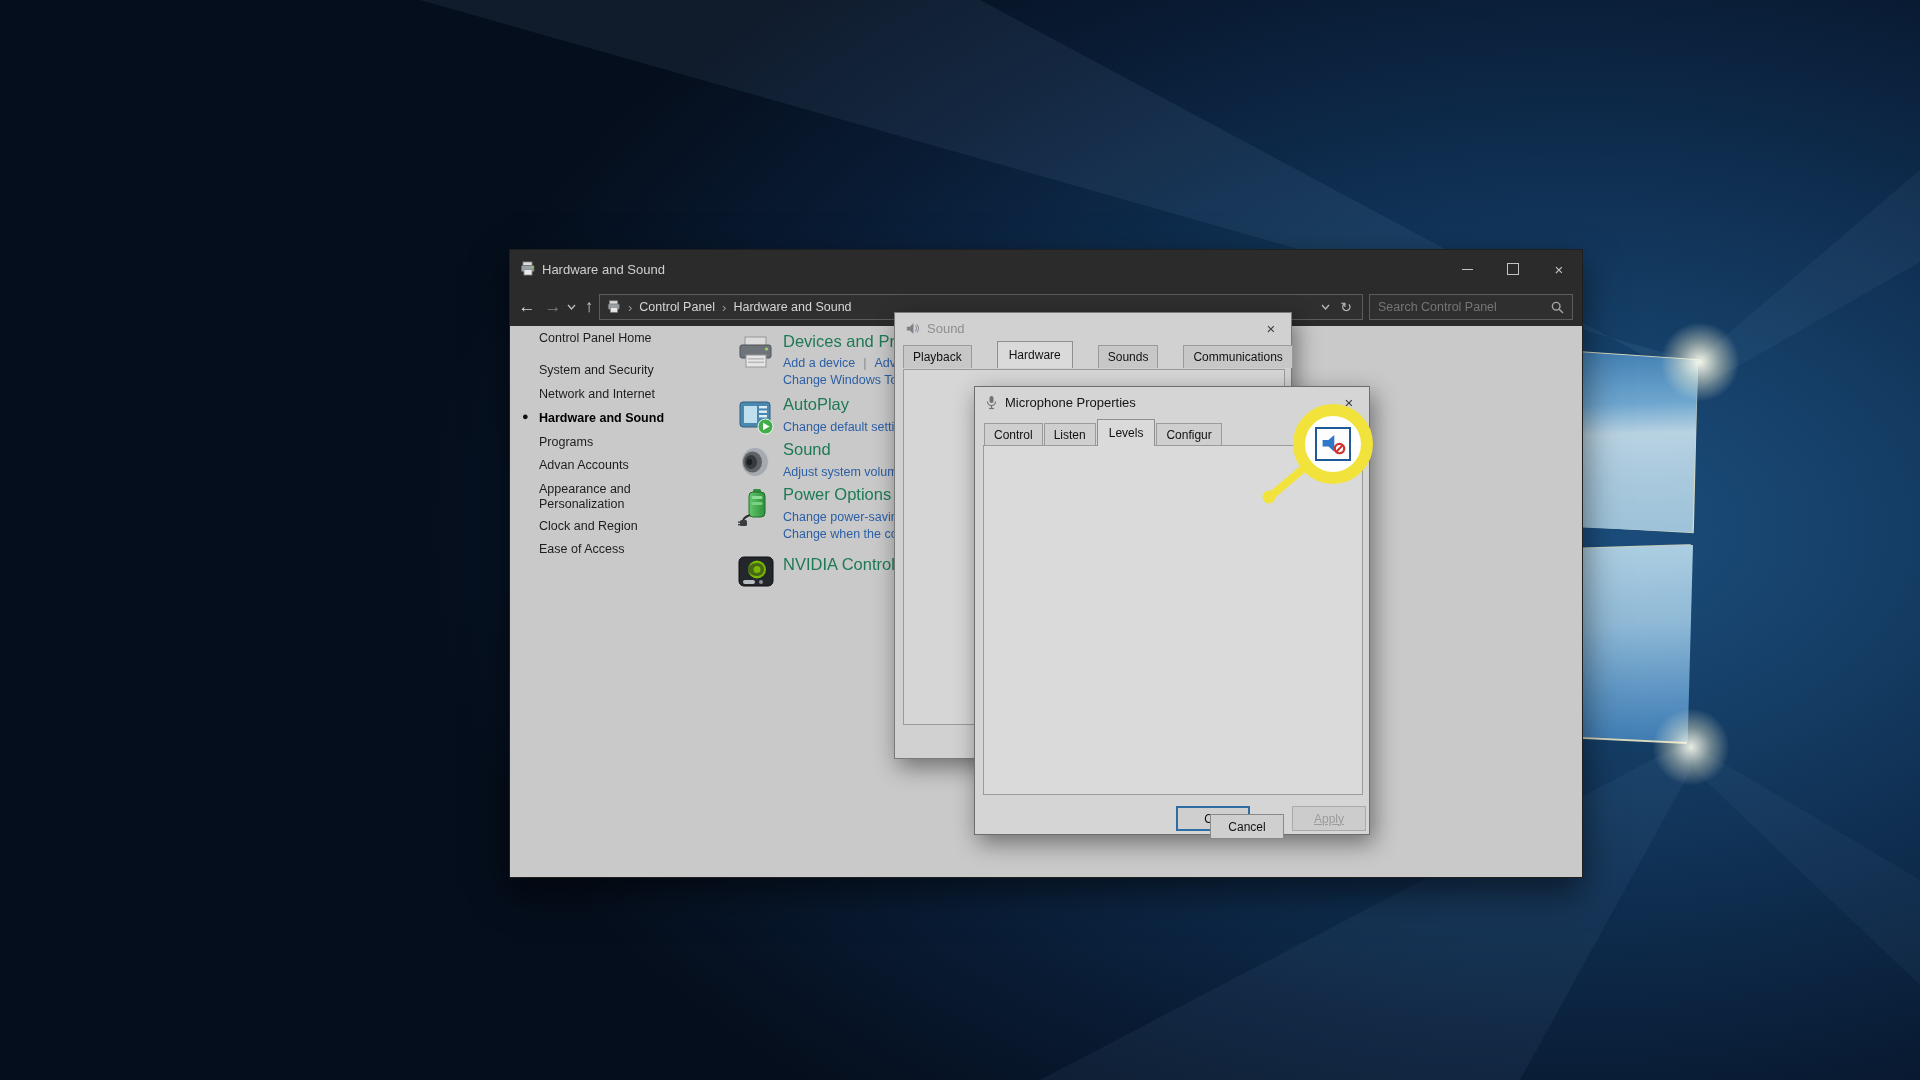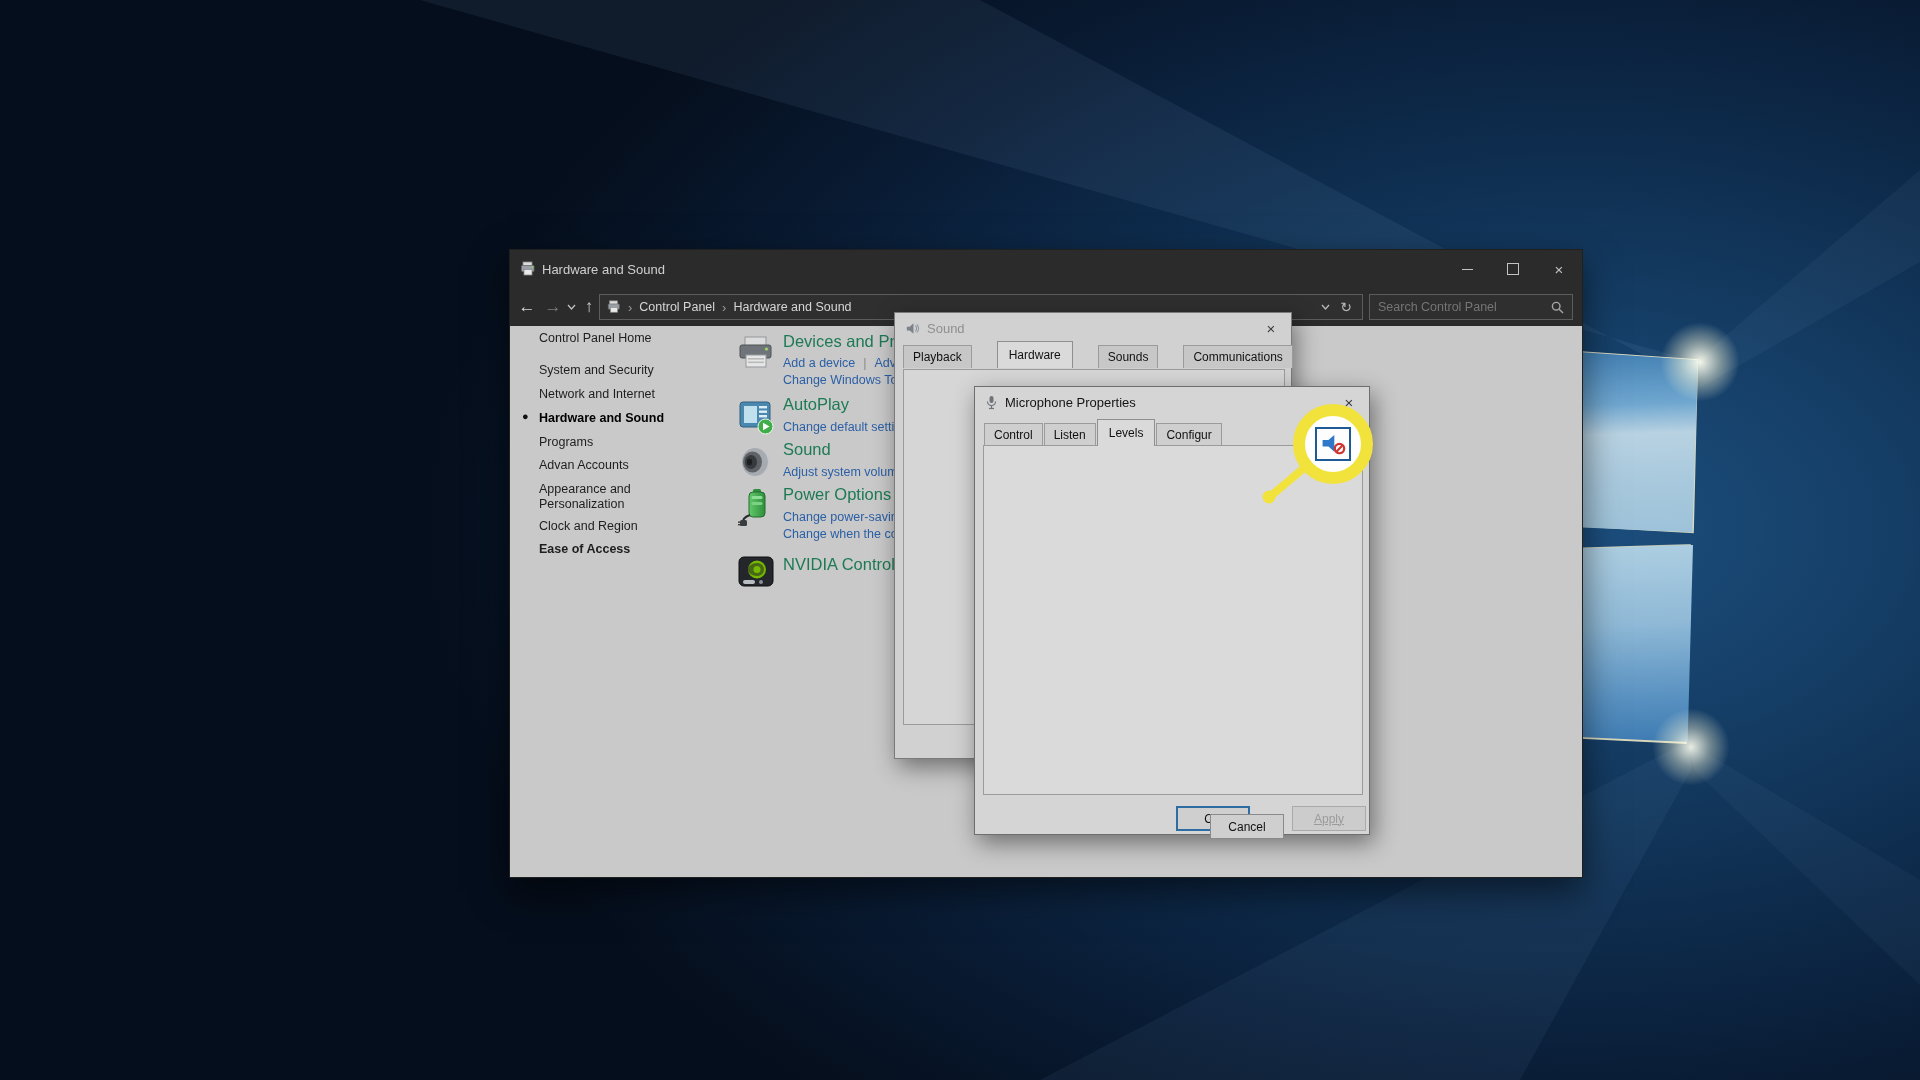--- a/index.html
+++ b/index.html
@@ -196,7 +196,7 @@
       <div class="sb-item" style="top:132px;">Advan Accounts</div>
       <div class="sb-item" style="top:156px;width:130px;">Appearance and Personalization</div>
       <div class="sb-item" style="top:193px;">Clock and Region</div>
-      <div class="sb-item" style="top:216px;font-weight:bold;">Ease of Access</div>
+      <div class="sb-item" style="top:216px;">Ease of Access</div>
 
       <span class="cat-icon" style="top:8px;">
         <svg width="40" height="40" viewBox="0 0 40 40">

